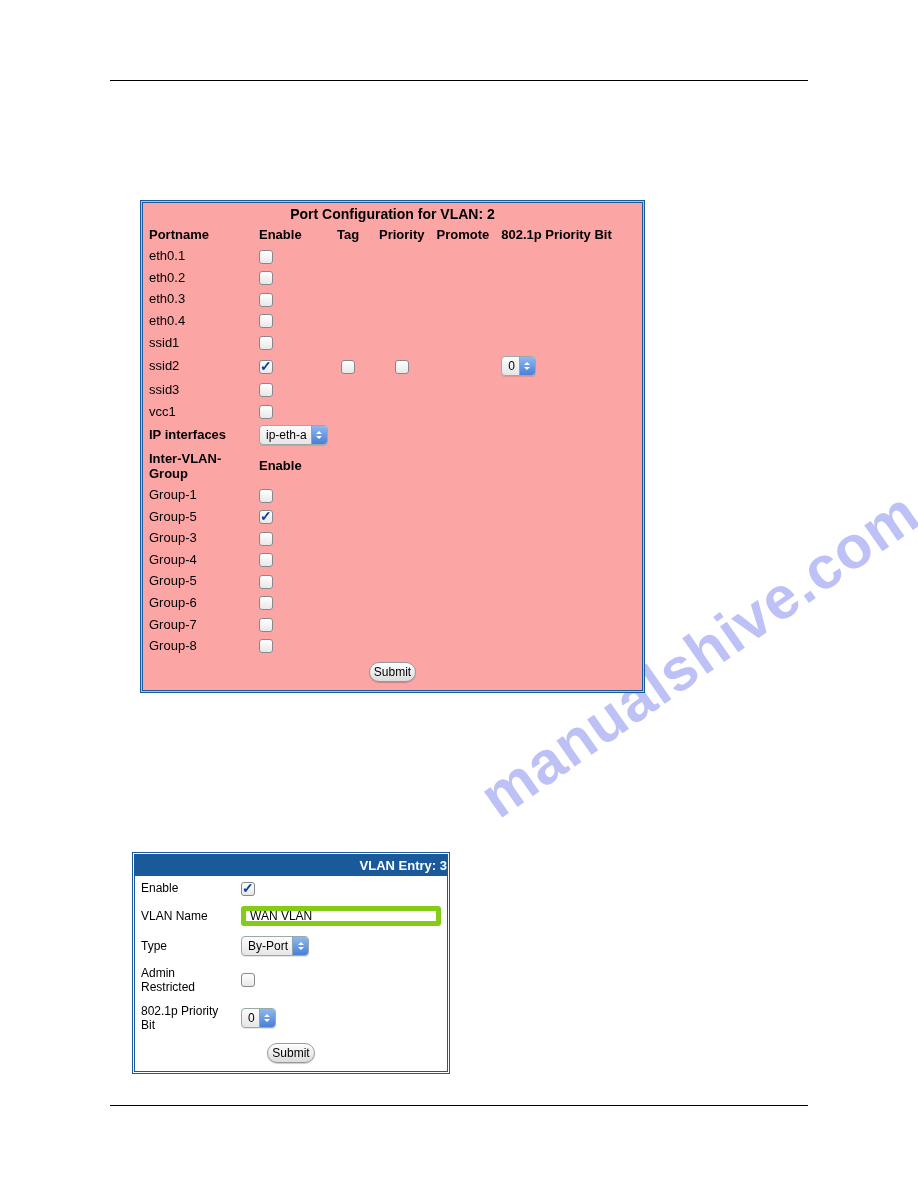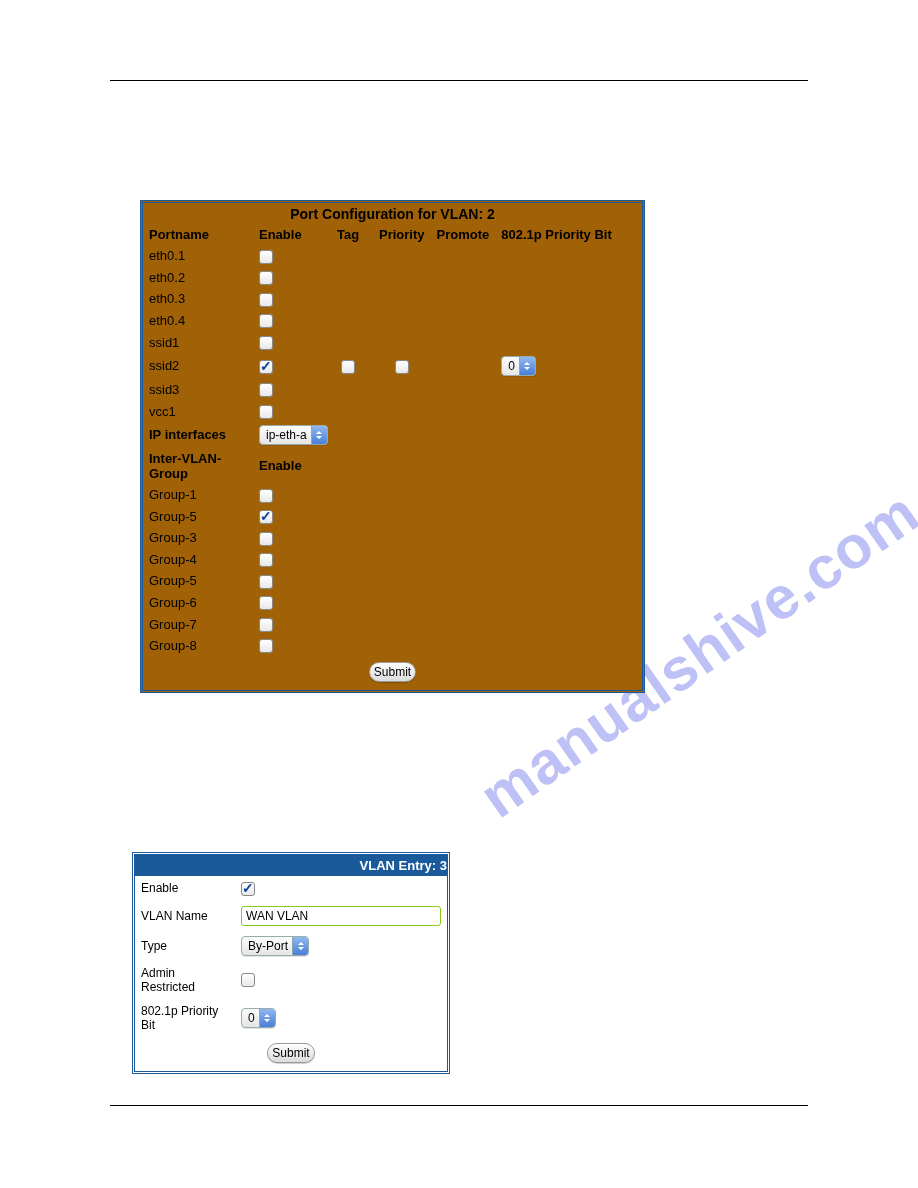--- a/index.html
+++ b/index.html
@@ -33,7 +33,7 @@
     left: 140px;
     width: 505px;
     border: 3px double #1a5a9a;
-    background: #a16207;
+    background: #fca5a5;
     padding: 0;
   }
   .panel1-title {

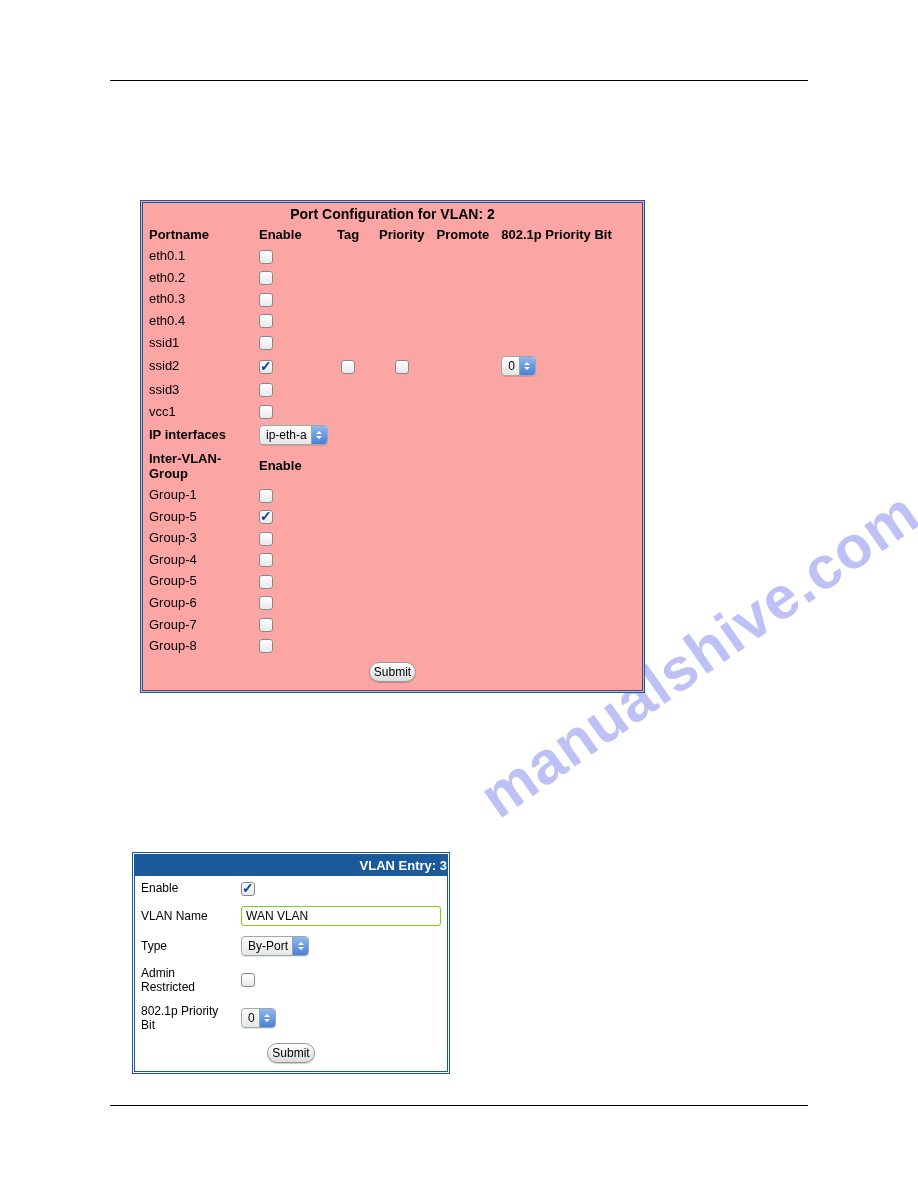--- a/index.html
+++ b/index.html
@@ -146,7 +146,7 @@
   }
   .text-input {
     width: 100%;
-    border: 1px solid #84cc16;
+    border: 5px solid #84cc16;
     border-radius: 3px;
     padding: 2px 4px;
     font-size: 12px;

